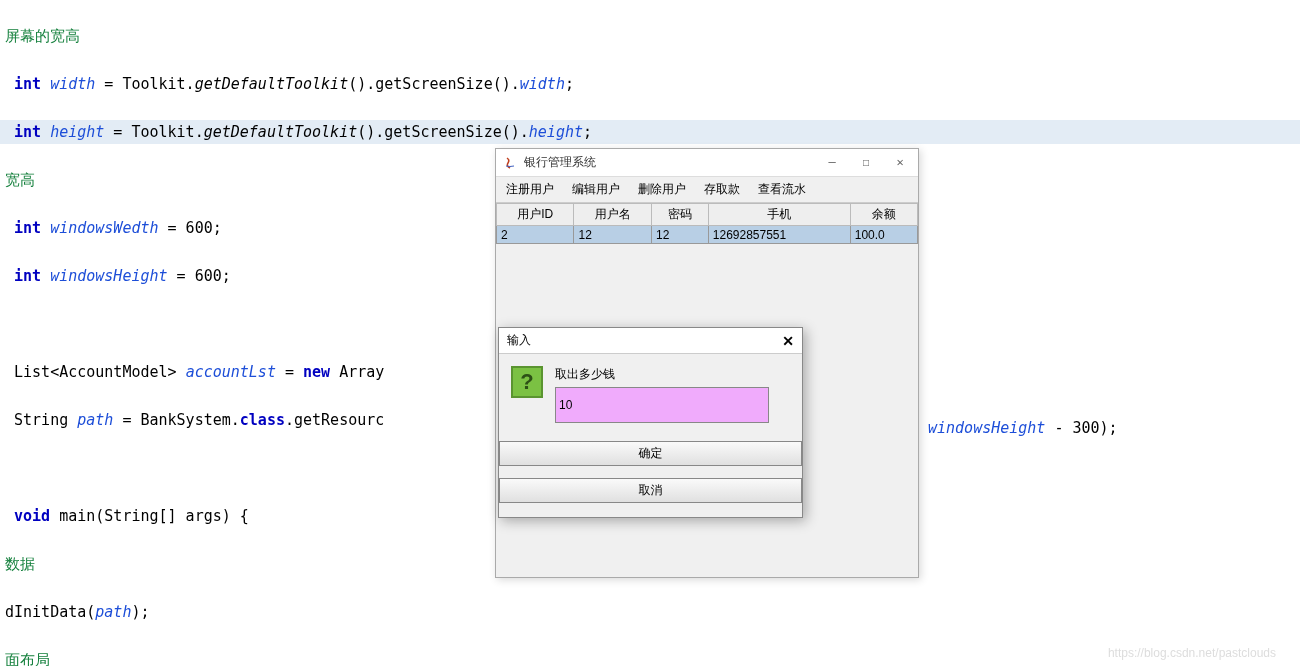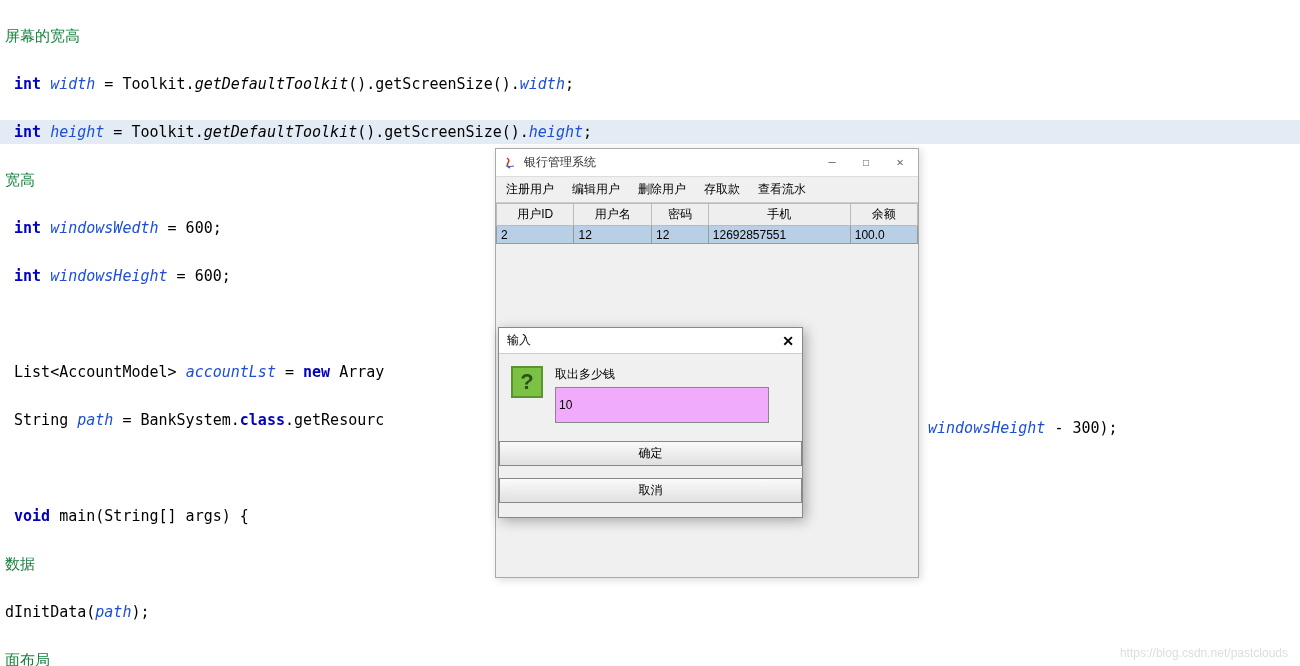--- a/index.html
+++ b/index.html
@@ -161,7 +161,7 @@
     }
     .watermark {
       position: absolute;
-      right: 12px;
+      right: 24px;
       bottom: 6px;
       color: #ddd;
       font-size: 12px;

